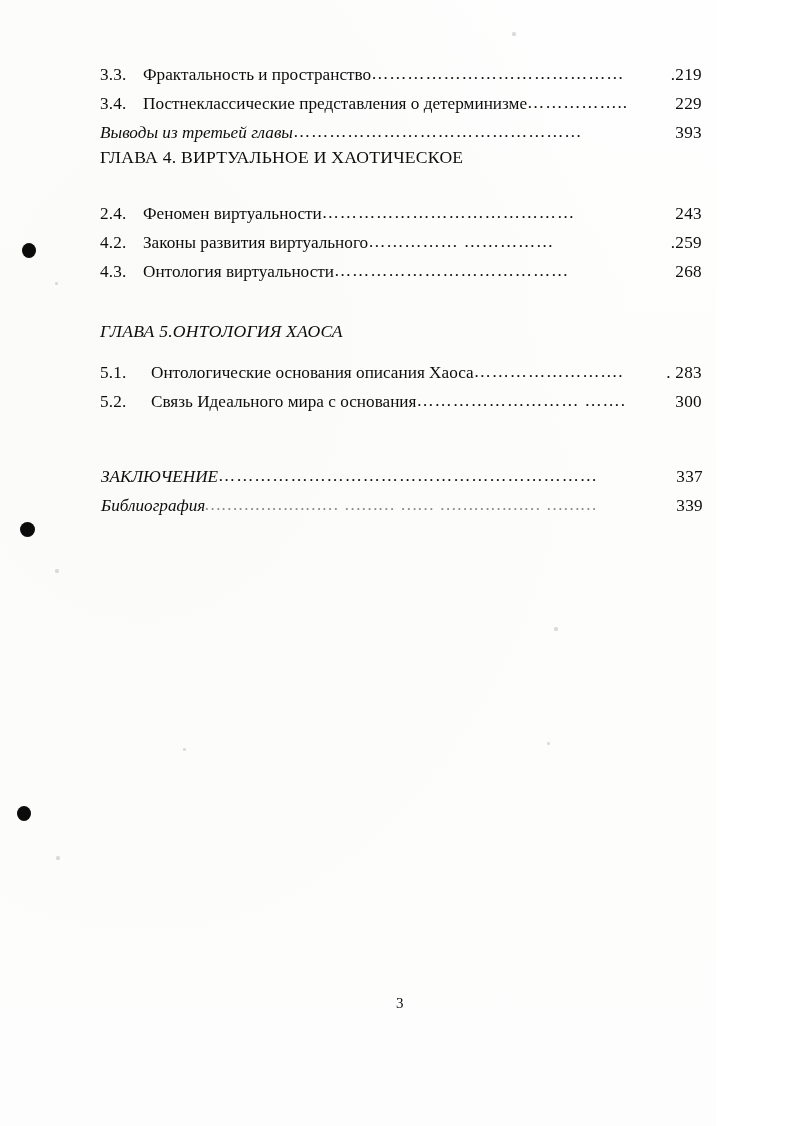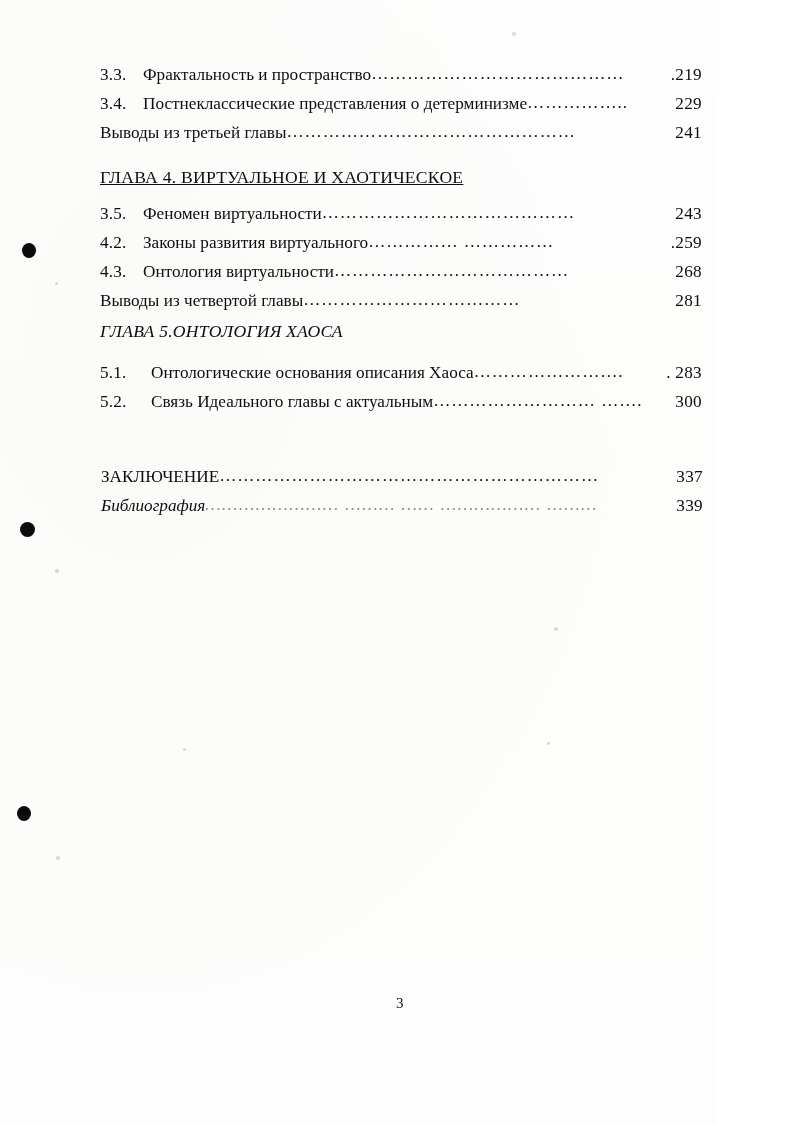--- a/index.html
+++ b/index.html
@@ -52,6 +52,7 @@
   }
   .title.nonum {
     margin-left: 0;
+    font-style: italic;
   }
   .leader {
     flex: 1 1 auto;

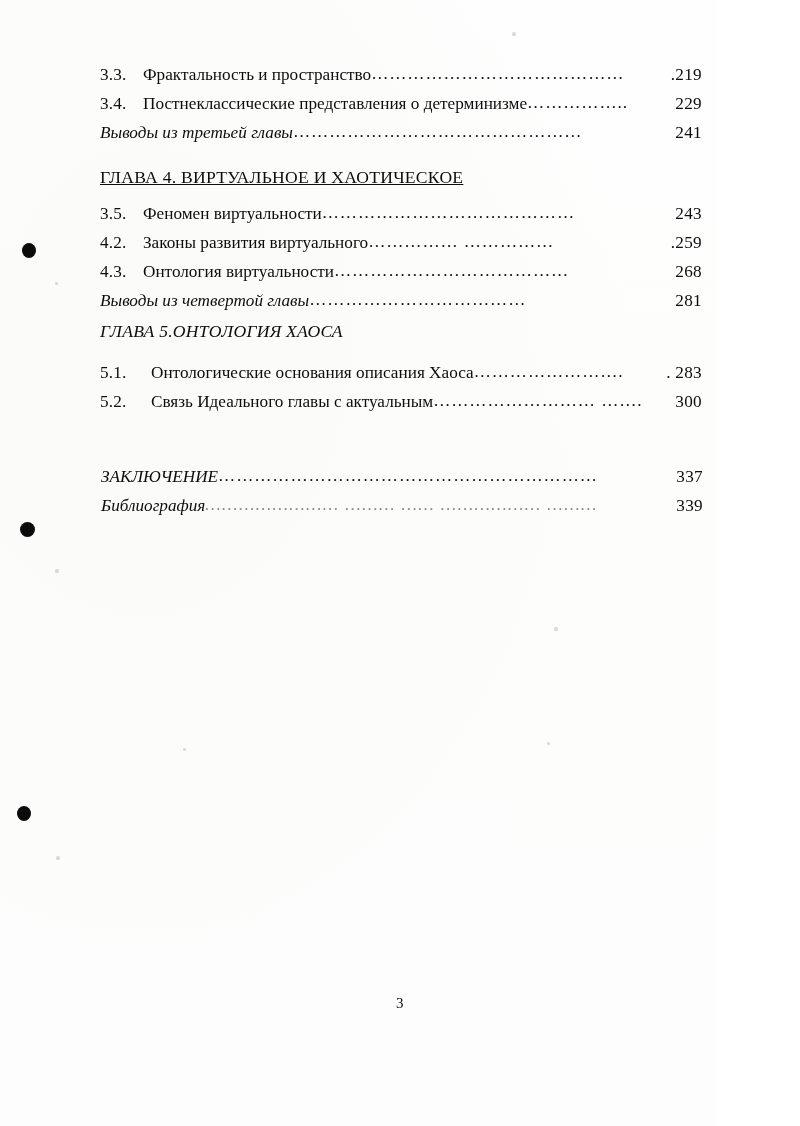--- a/index.html
+++ b/index.html
@@ -138,7 +138,7 @@
       <div class="toc-row">
         <span class="title nonum">Выводы из третьей главы</span>
         <span class="leader">…………………………………………</span>
-        <span class="pageno">241</span>
+        <span class="pageno">393</span>
       </div>
     </div>
 

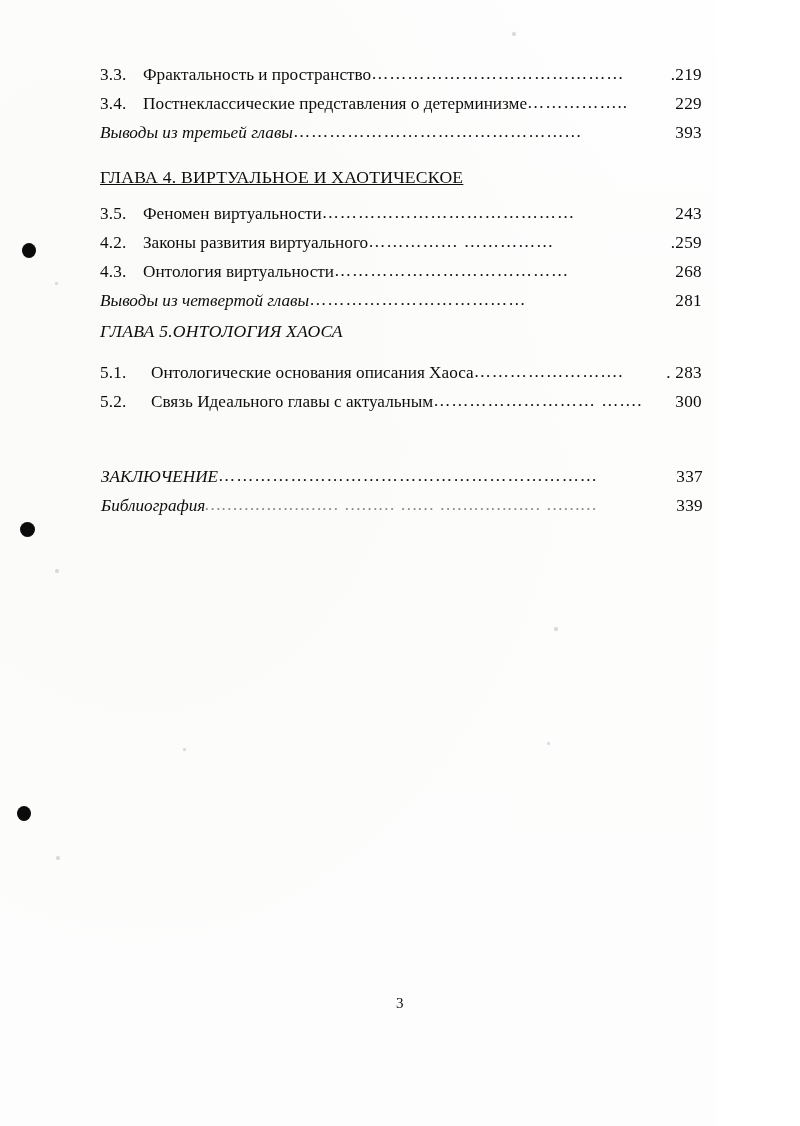--- a/index.html
+++ b/index.html
@@ -83,7 +83,7 @@
 
   
   .block-3 { position: absolute; top: 60px; left: 0; width: 602px; }
-  .chap4-head { position: absolute; top: 164px; left: 0; text-decoration: underline; }
+  .chap4-head { position: absolute; top: 144px; left: 0; }
   .block-4 { position: absolute; top: 199px; left: 0; width: 602px; }
   .chap5-head { position: absolute; top: 318px; left: 0; font-style: italic; }
   .block-5 { position: absolute; top: 358px; left: 0; width: 602px; }

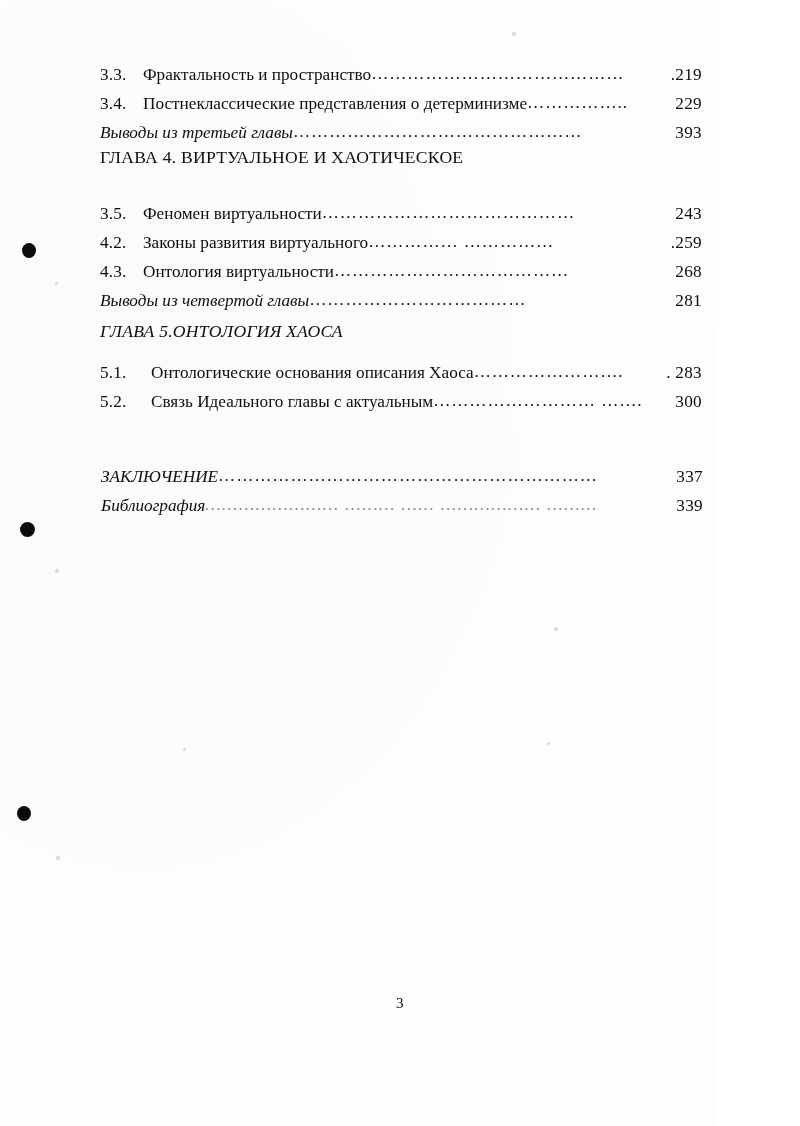--- a/index.html
+++ b/index.html
@@ -146,7 +146,7 @@
 
     <div class="block-4">
       <div class="toc-row">
-        <span class="num">3.5.</span>
+        <span class="num">2.4.</span>
         <span class="title">Феномен виртуальности</span>
         <span class="leader">……………………………………</span>
         <span class="pageno">243</span>

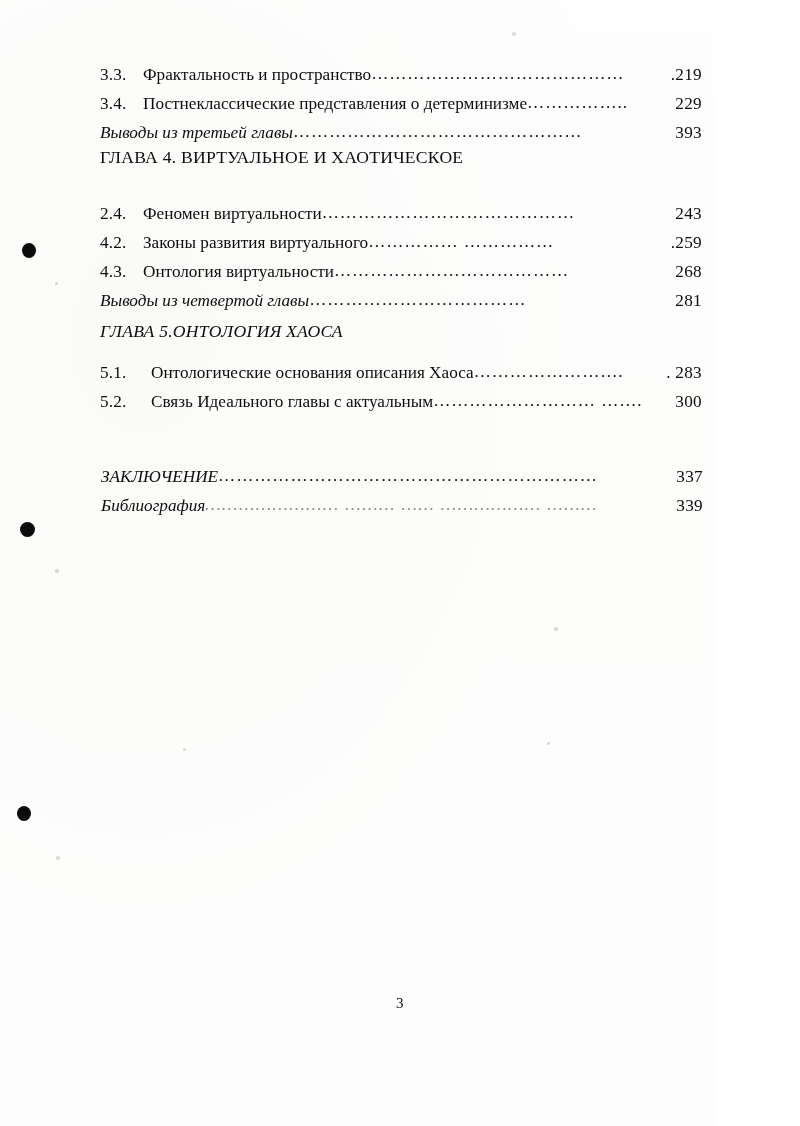--- a/index.html
+++ b/index.html
@@ -163,11 +163,6 @@
         <span class="leader">…………………………………</span>
         <span class="pageno">268</span>
       </div>
-      <div class="toc-row">
-        <span class="title nonum">Выводы из четвертой главы</span>
-        <span class="leader">………………………………</span>
-        <span class="pageno">281</span>
-      </div>
     </div>
 
     <div class="chapter chap5-head">ГЛАВА 5.ОНТОЛОГИЯ ХАОСА</div>

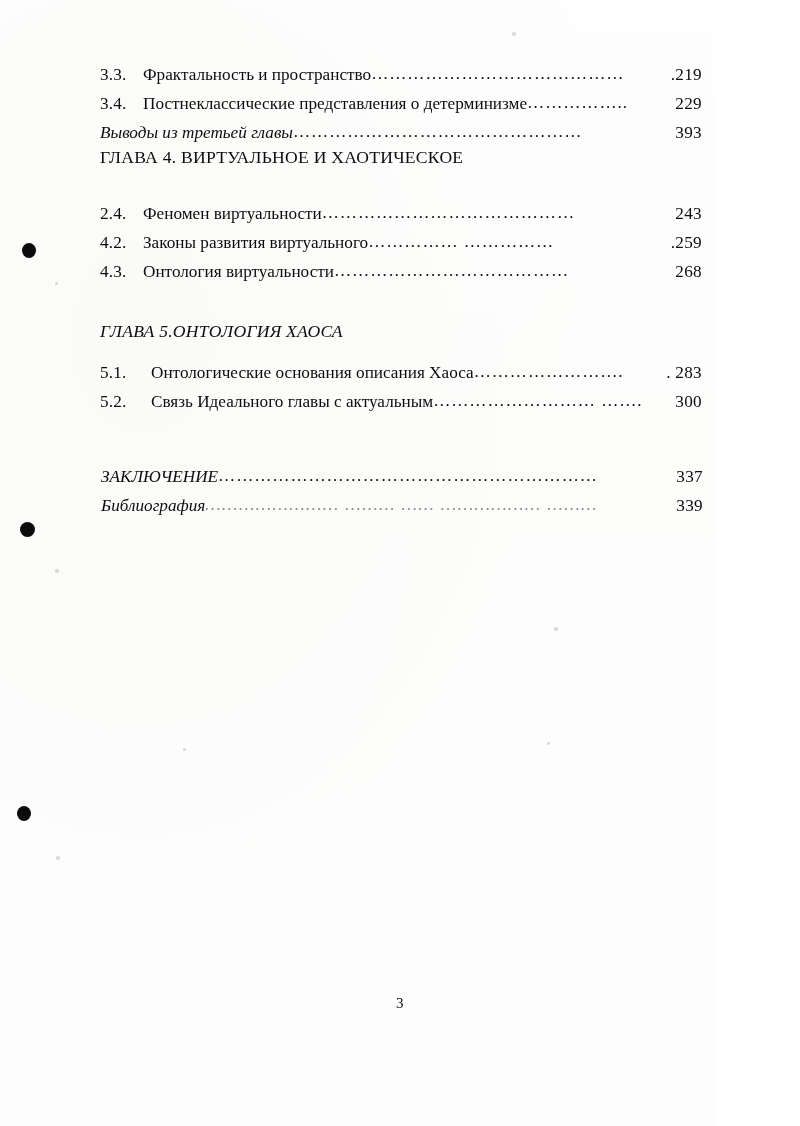--- a/index.html
+++ b/index.html
@@ -176,7 +176,7 @@
       </div>
       <div class="toc-row">
         <span class="num wide">5.2.</span>
-        <span class="title">Связь Идеального главы с актуальным</span>
+        <span class="title">Связь Идеального мира с основания</span>
         <span class="leader">……………………… …….</span>
         <span class="pageno">300</span>
       </div>

